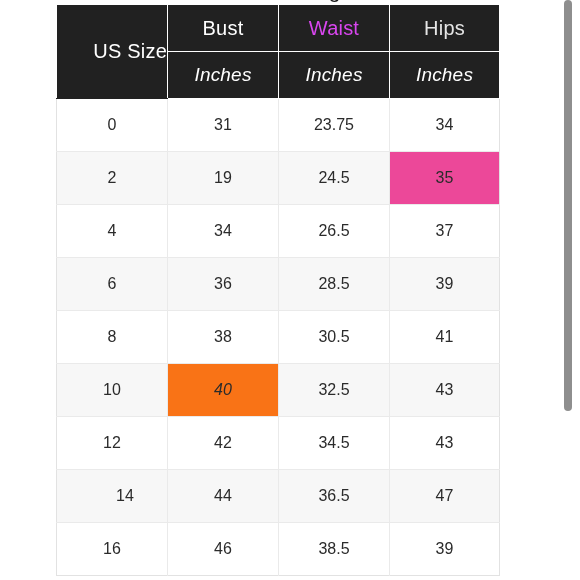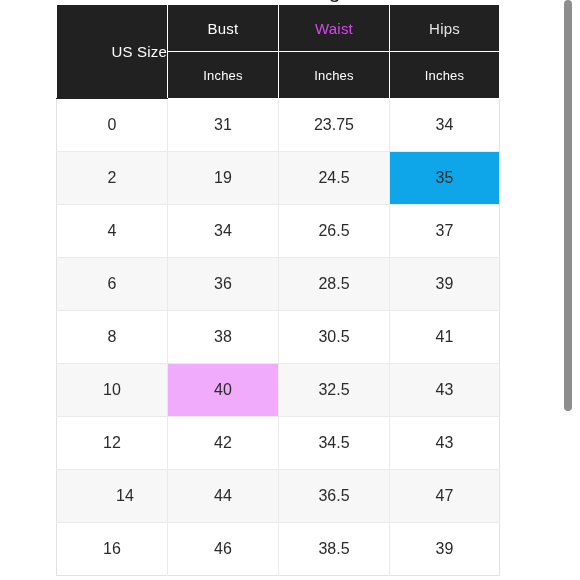--- a/index.html
+++ b/index.html
@@ -81,7 +81,7 @@
     background: #212121;
     color: #ffffff;
     font-weight: 400;
-    font-size: 15px;
+    font-size: 20px;
     border: 1px solid #ffffff;
     height: 45px;
     letter-spacing: 0.2px;

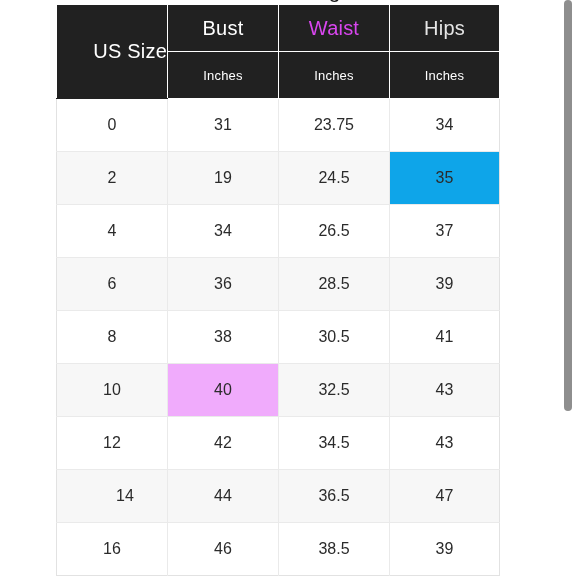--- a/index.html
+++ b/index.html
@@ -87,7 +87,7 @@
     letter-spacing: 0.2px;
   }
   th.hd-main { height: 46px; }
-  th.hd-sub  { height: 46px; font-size: 13px; }
+  th.hd-sub  { height: 46px; font-size: 19px; font-style: italic; }
   th.hd-rowspan {
     border-bottom: 1px solid #212121;
   }

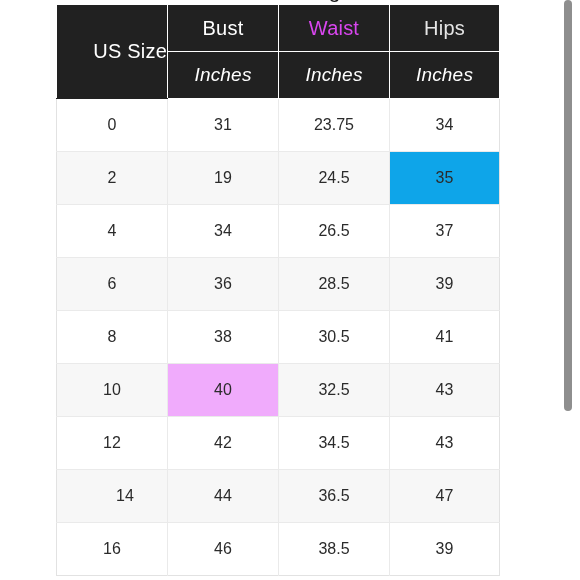--- a/index.html
+++ b/index.html
@@ -167,7 +167,7 @@
             <td class="cell" style="background: rgb(247, 247, 247);">2</td>
             <td class="cell" style="background: rgb(247, 247, 247);">19</td>
             <td class="cell" style="background: rgb(247, 247, 247);">24.5</td>
-            <td class="cell" style="background: #0ea5e9;">35</td>
+            <td class="cell" style="background: #ec4899;">35</td>
           </tr>
           <tr class="row even">
             <td class="cell">4</td>

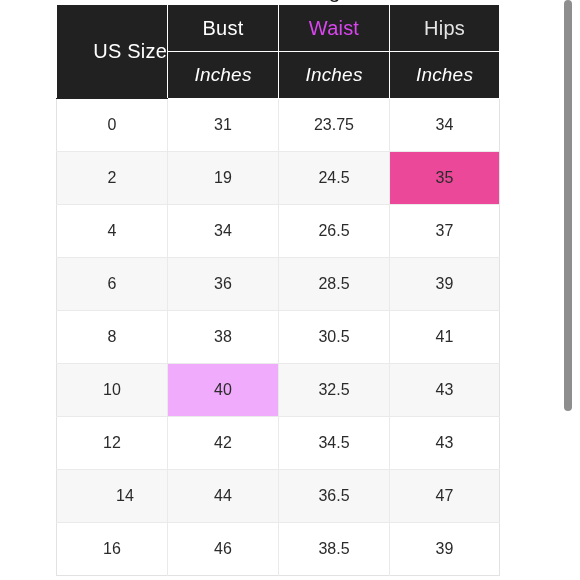--- a/index.html
+++ b/index.html
@@ -189,7 +189,7 @@
           </tr>
           <tr class="row odd">
             <td class="cell" style="background: rgb(247, 247, 247);">10</td>
-            <td class="cell" style="background: #f0abfc;">40</td>
+            <td class="cell" style="background: #f97316; font-style: italic;">40</td>
             <td class="cell" style="background: rgb(247, 247, 247);">32.5</td>
             <td class="cell" style="background: rgb(247, 247, 247);">43</td>
           </tr>

